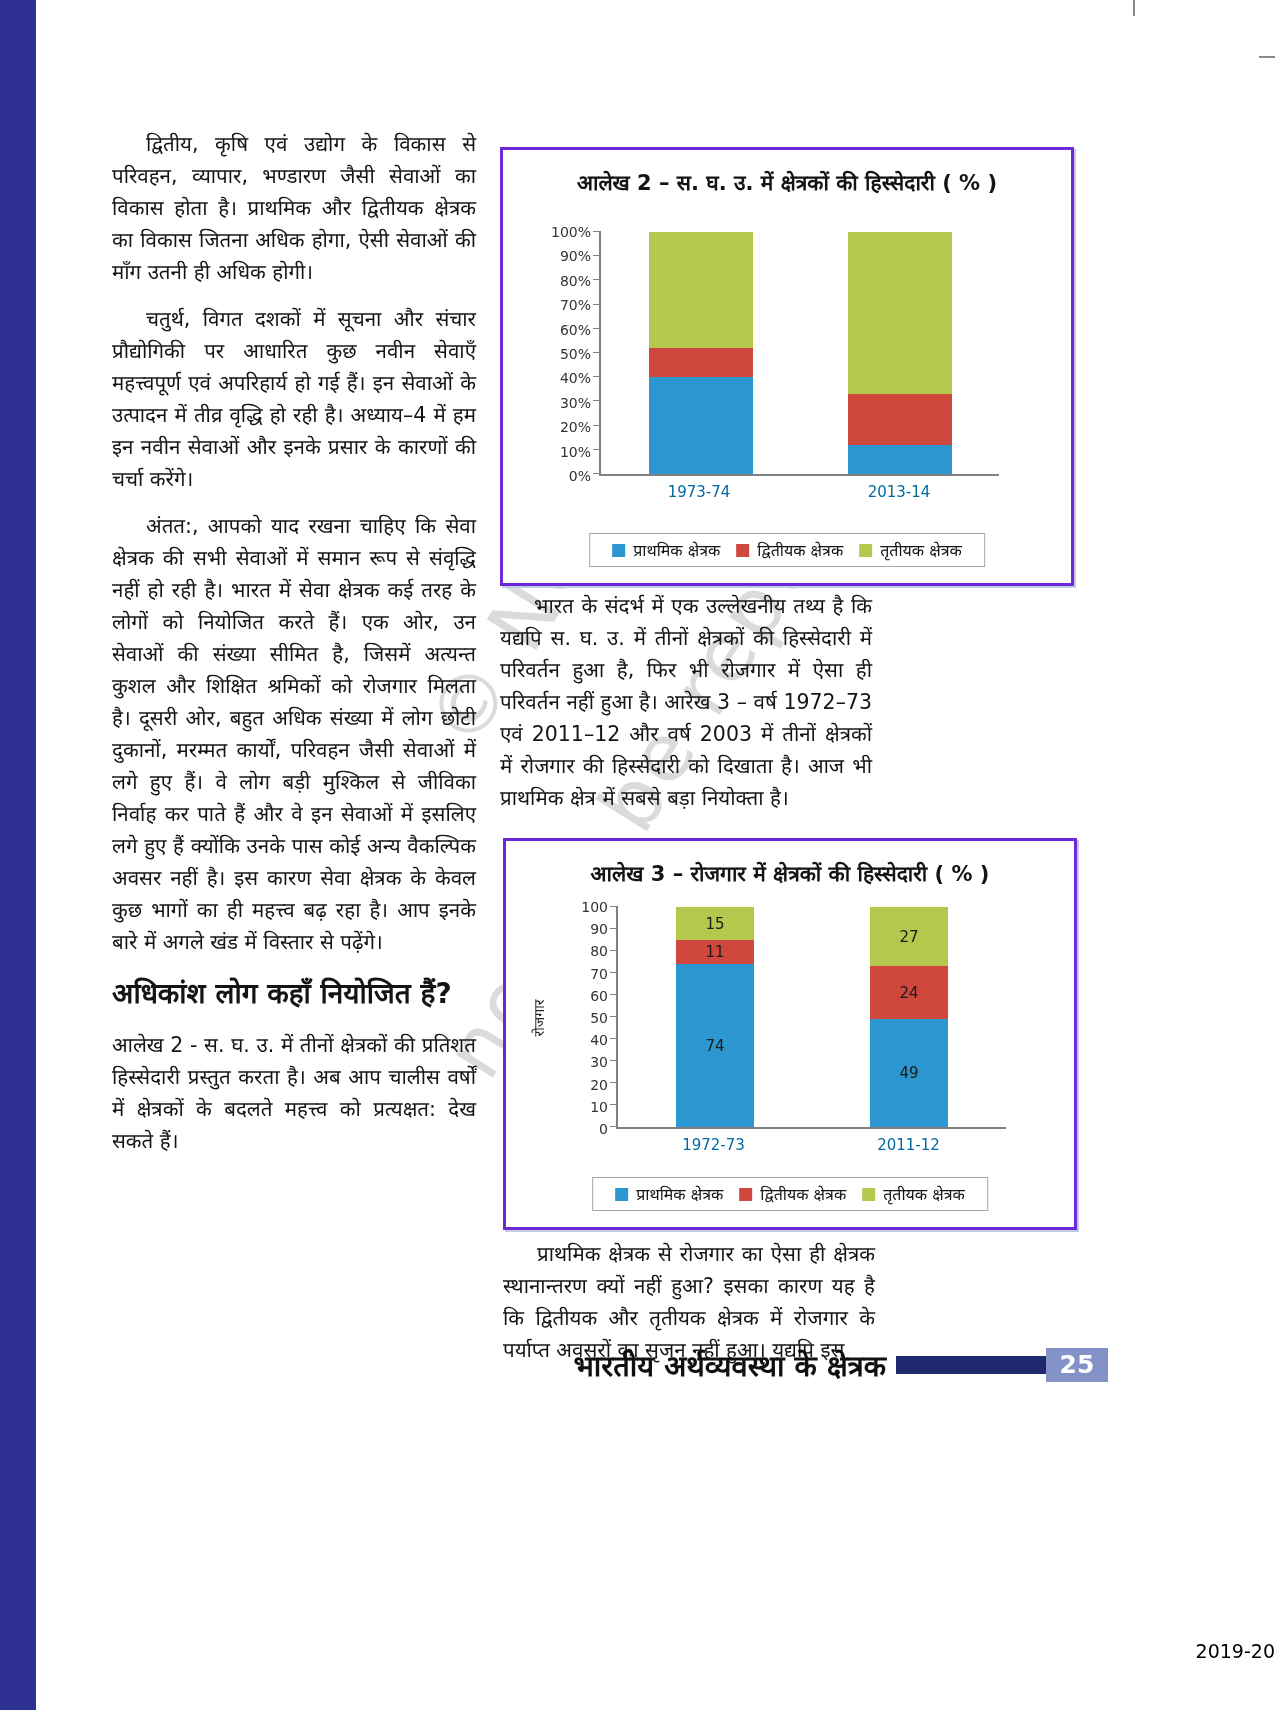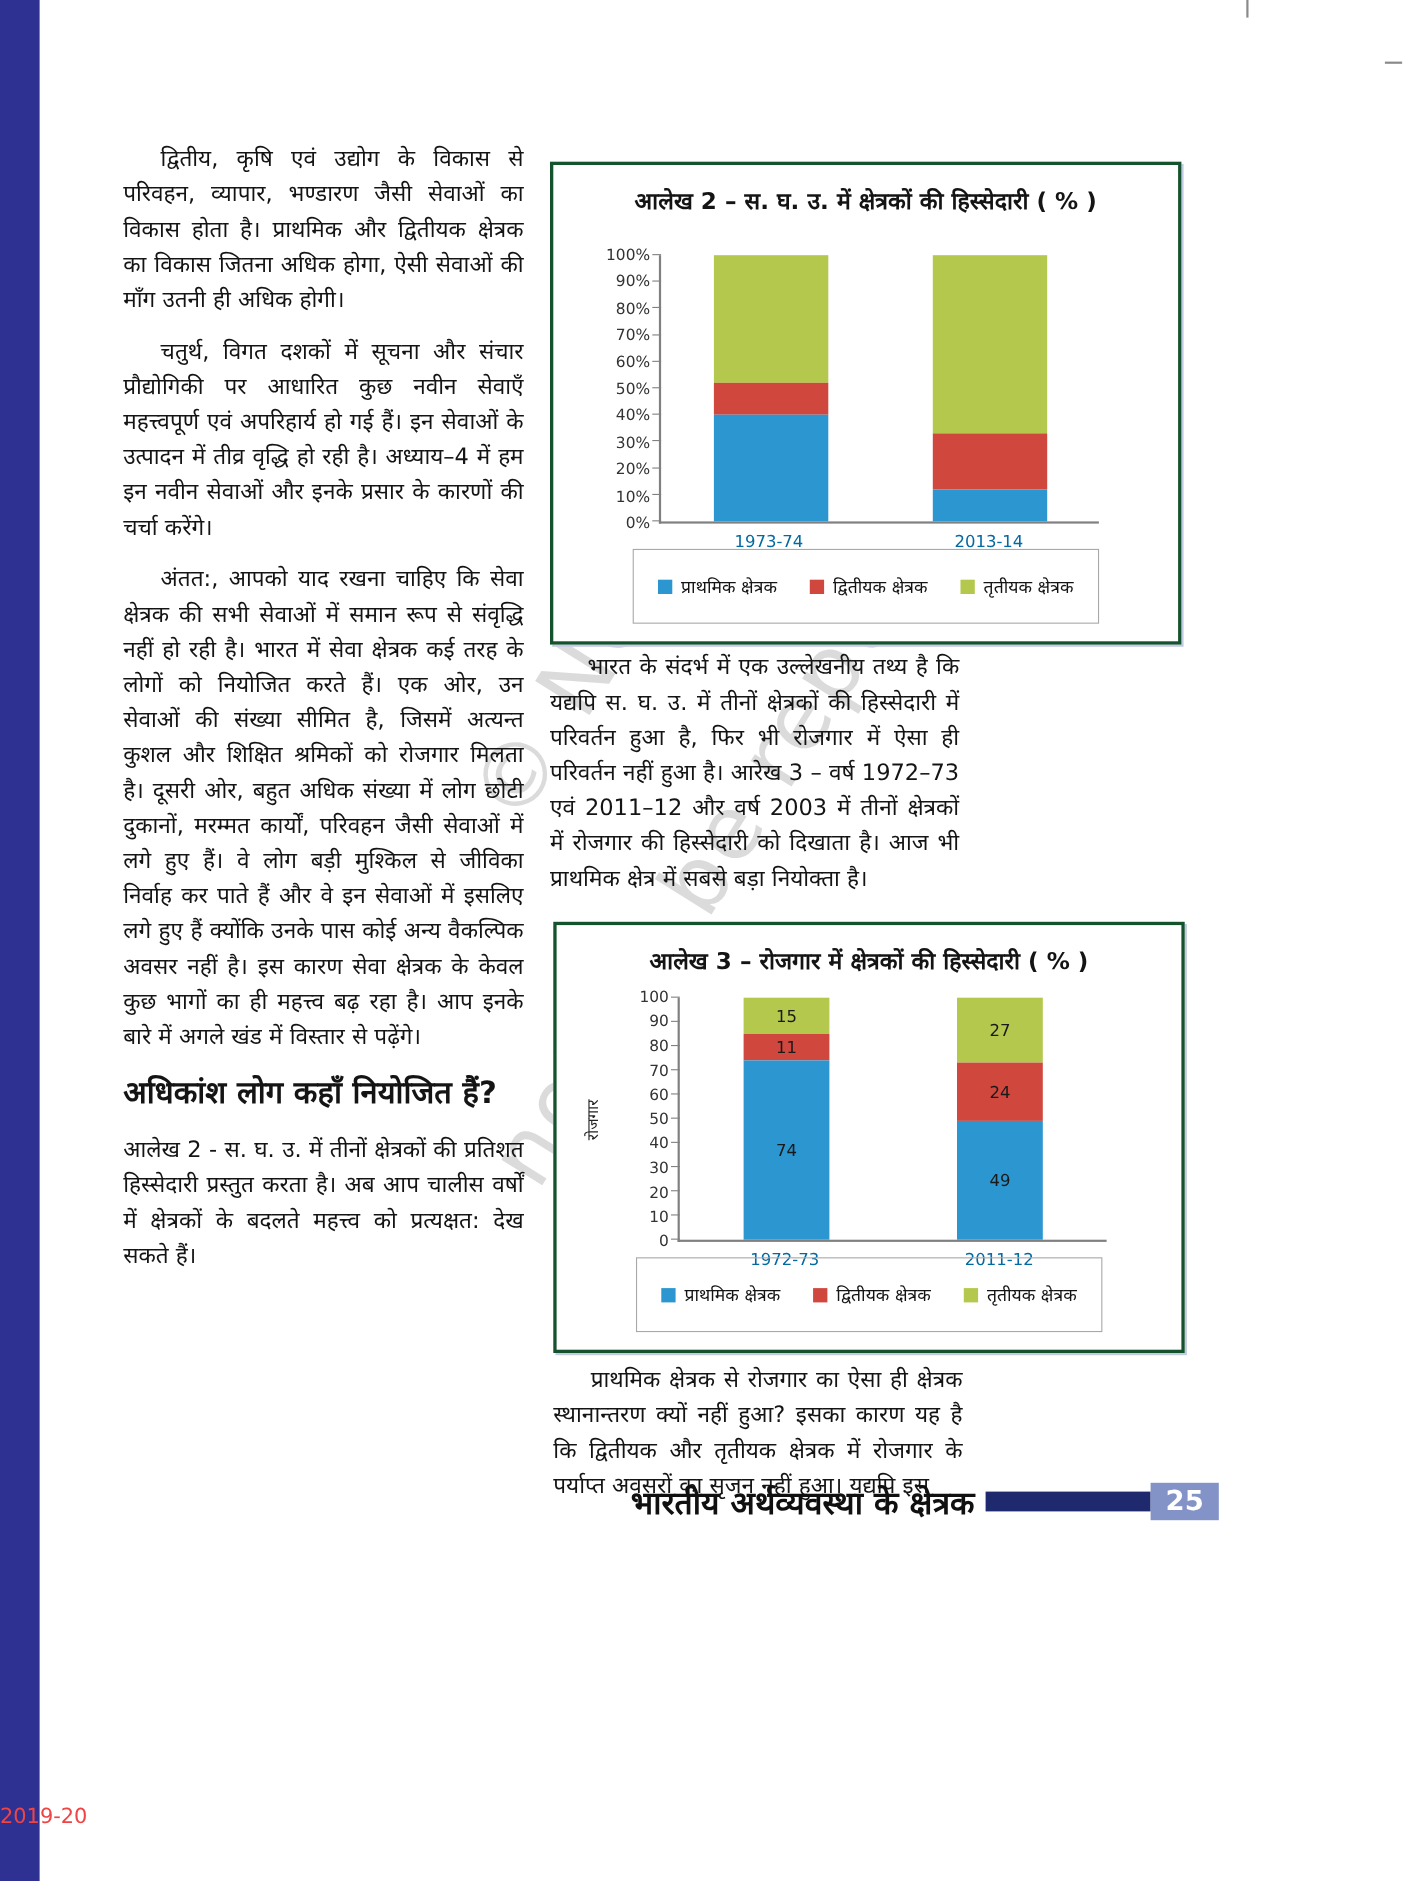--- a/index.html
+++ b/index.html
@@ -37,7 +37,7 @@
   
   .chart-box {
     position:absolute; background:#ffffff;
-    border:3px solid #14532d; box-shadow:2px 2px 0 #c3cae4;
+    border:3px solid #6d28d9; box-shadow:2px 2px 0 #c3cae4;
   }
   .chart-title { text-align:center; font-weight:bold; font-size:21px; margin-top:18px; }
 

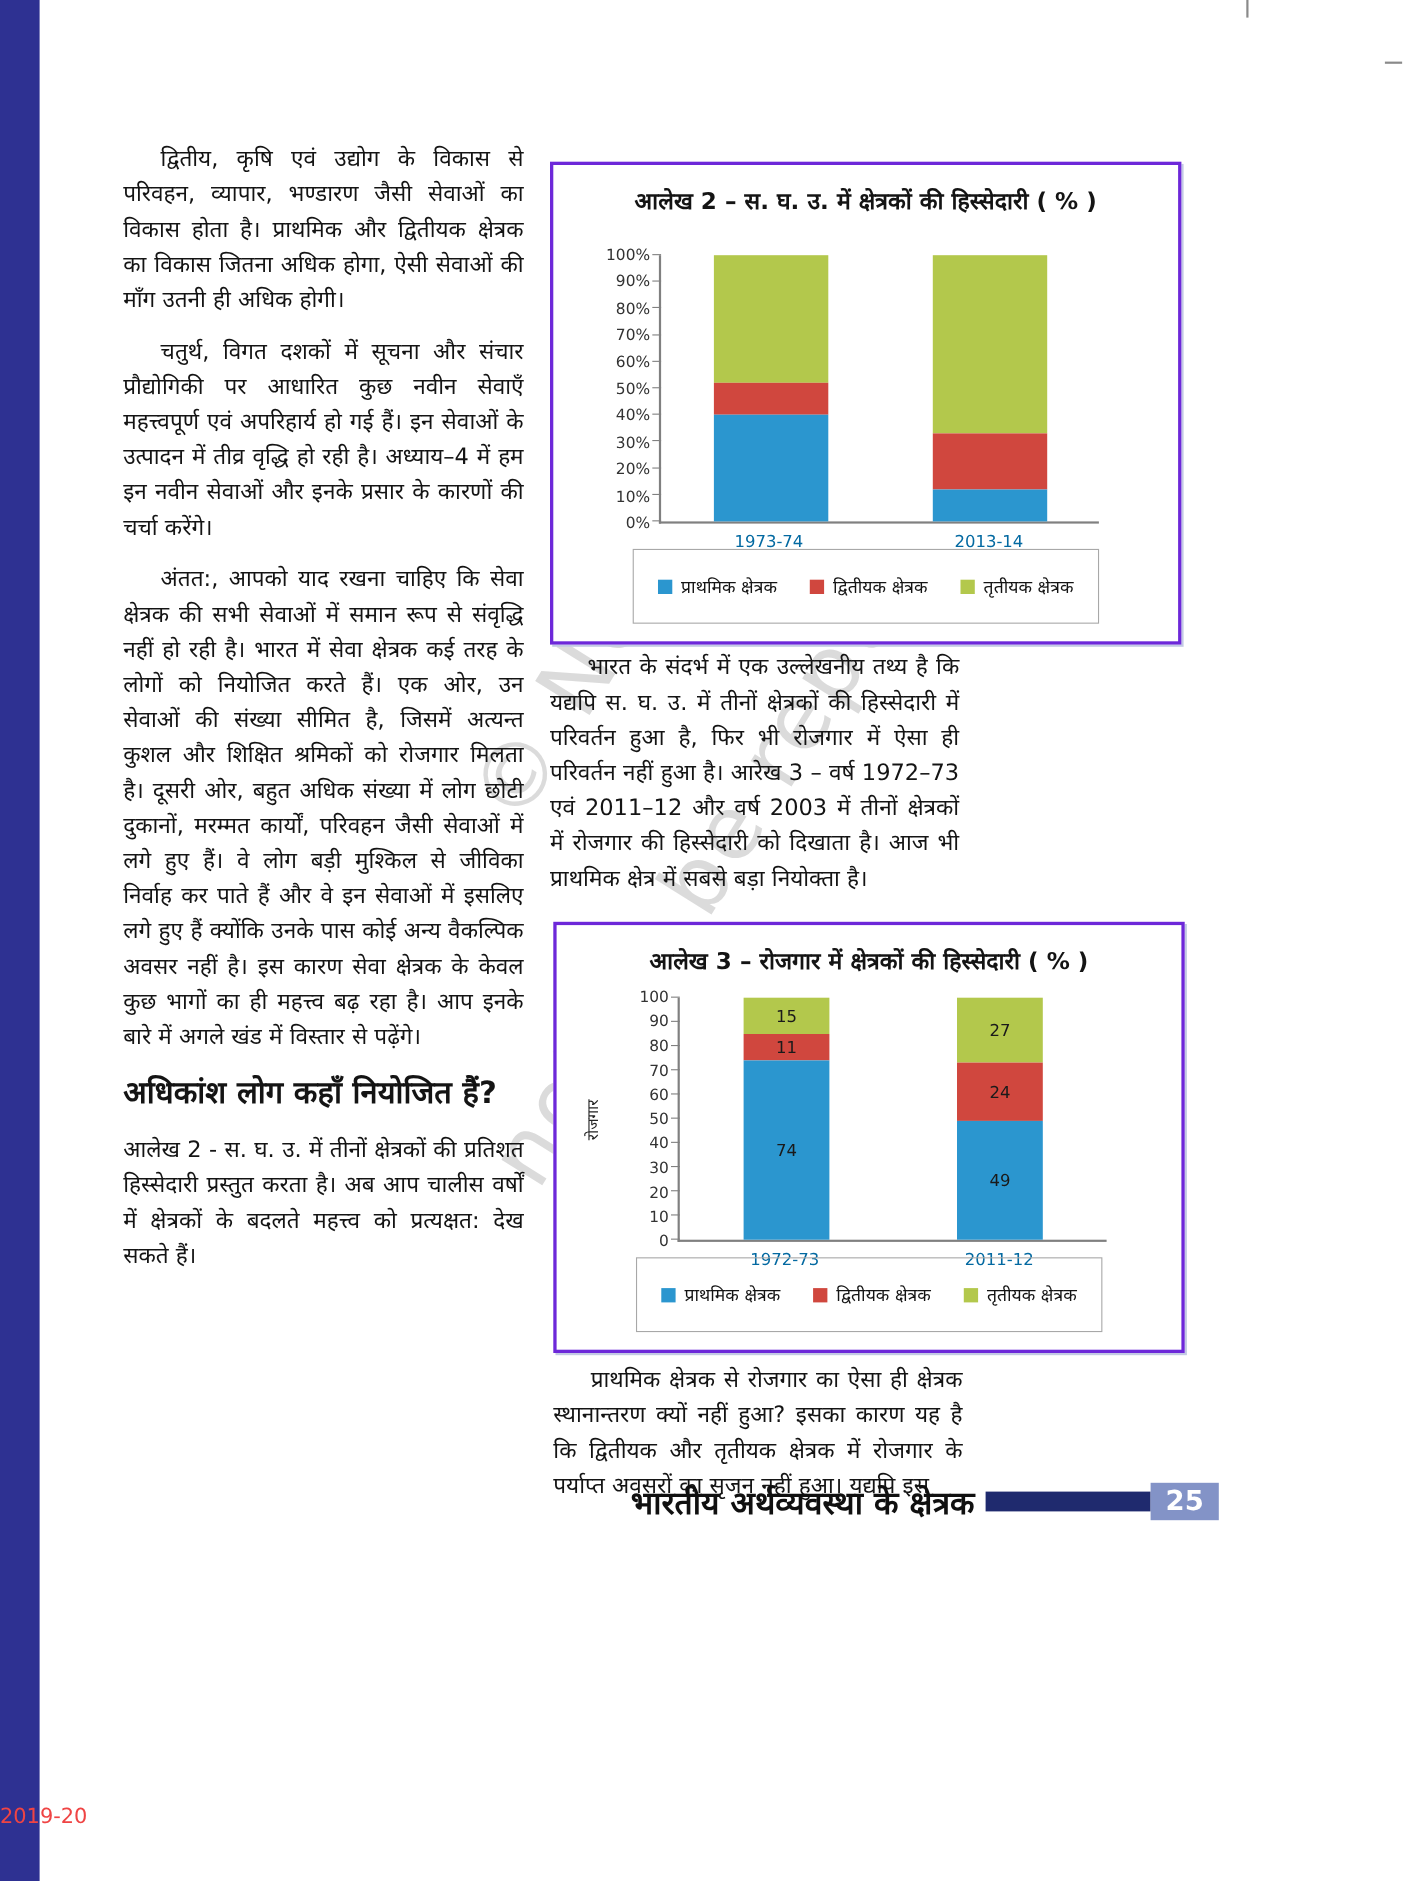--- a/index.html
+++ b/index.html
@@ -58,8 +58,8 @@
   }
   .legend {
     position:absolute; left:50%; transform:translateX(-50%); bottom:16px;
-    display:flex; gap:30px; align-items:center;
-    border:1px solid #a8a8a8; padding:22px 22px; white-space:nowrap;
+    display:flex; gap:16px; align-items:center;
+    border:1px solid #a8a8a8; padding:5px 22px; white-space:nowrap;
   }
   .legend-item { display:flex; align-items:center; gap:8px; font-size:16px; }
   .legend-sq { width:13px; height:13px; display:inline-block; }

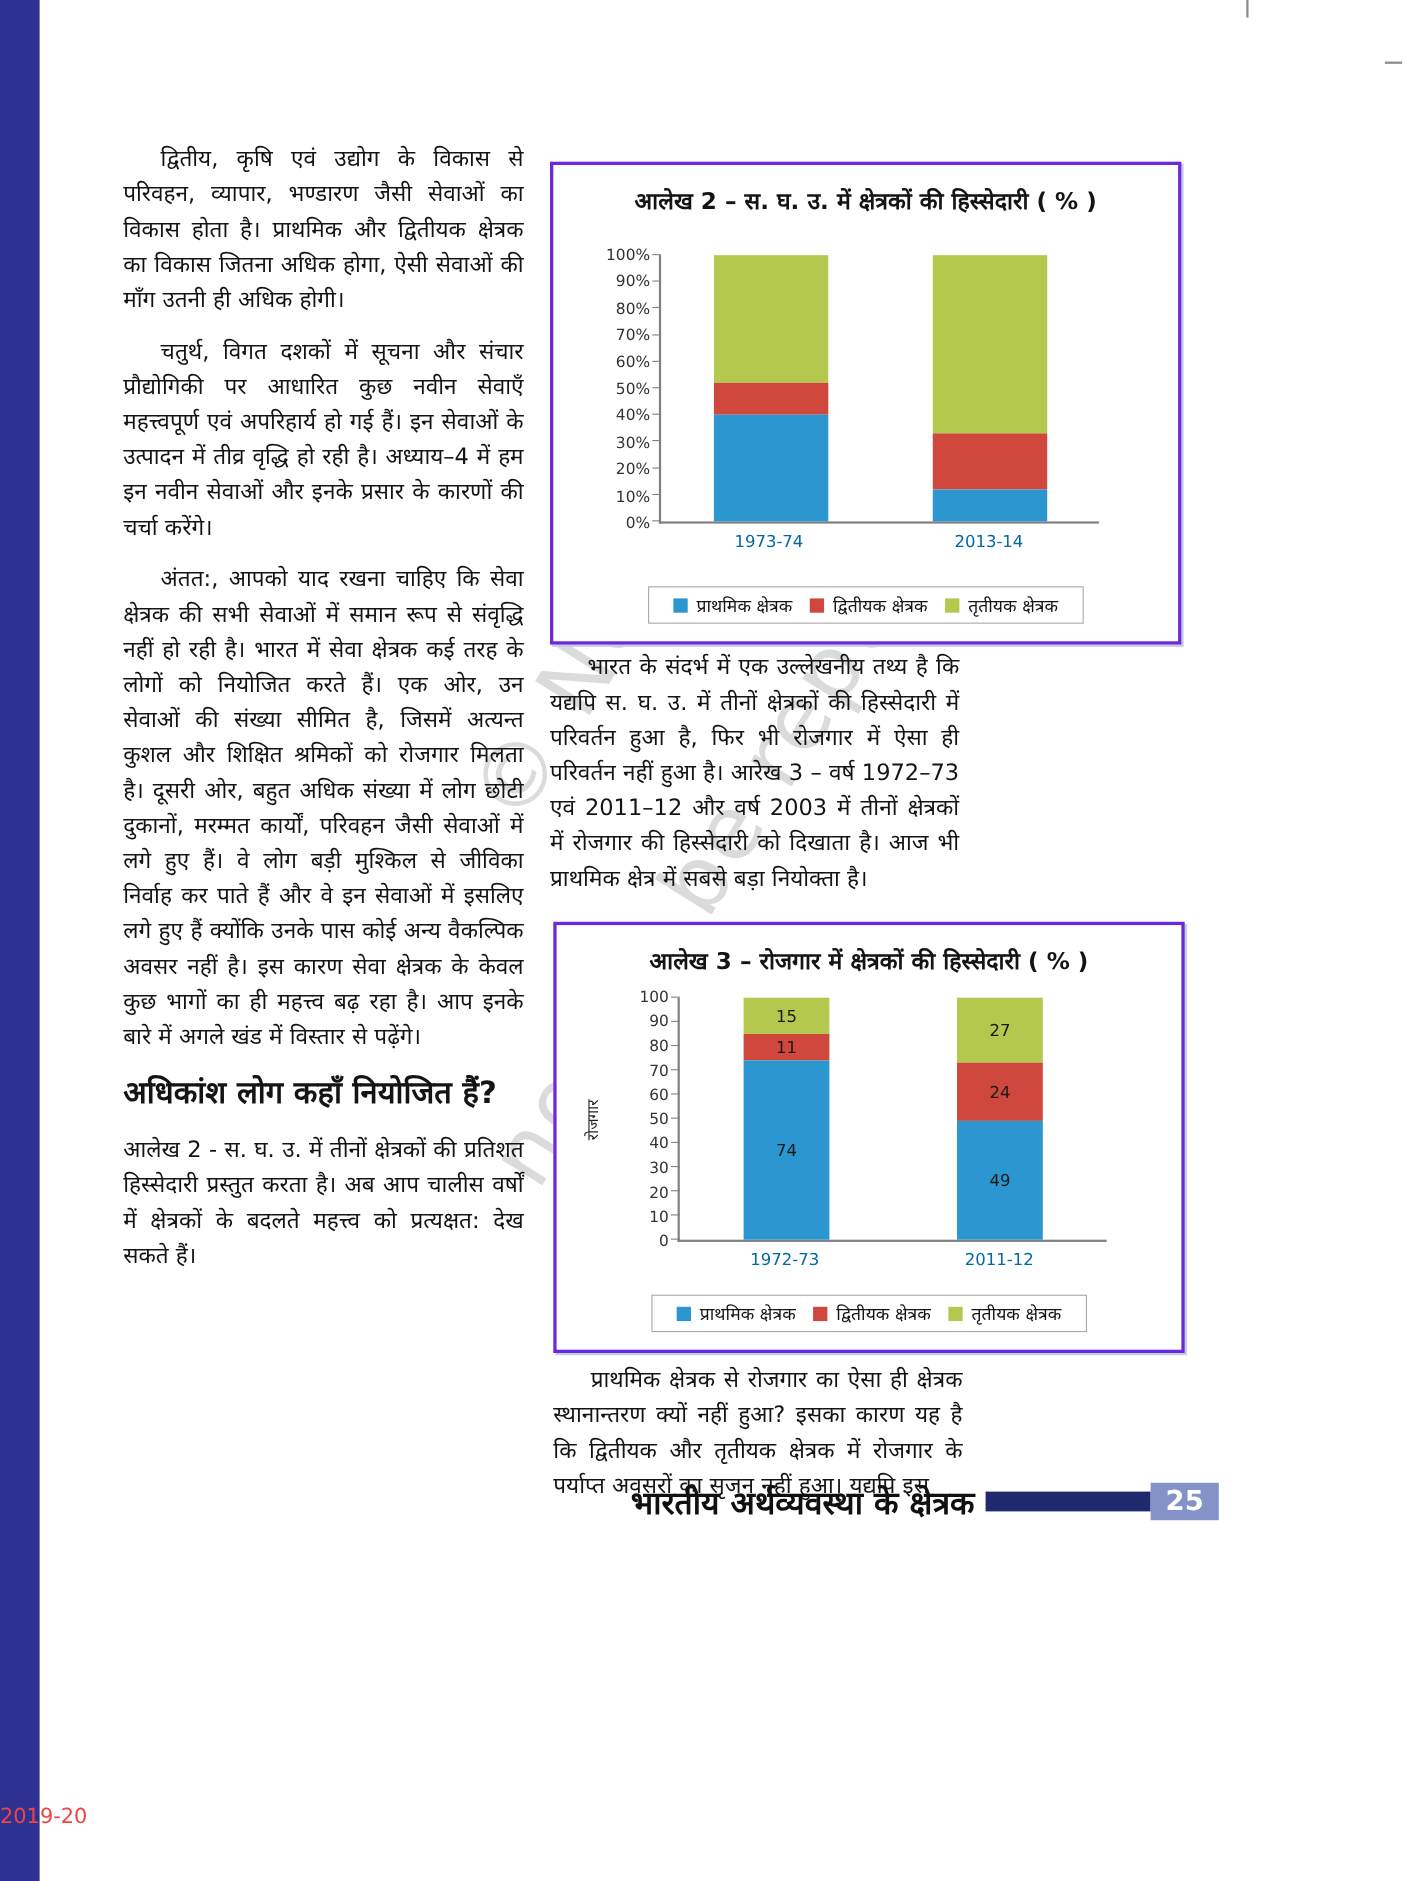--- a/index.html
+++ b/index.html
@@ -75,7 +75,7 @@
     width:62px; height:34px; background:#8393C7; color:#ffffff;
     font-size:25px; font-weight:bold; display:flex; align-items:center; justify-content:center;
   }
-  .year-footer { position:absolute; top:1640px; left:0; width:1275px; text-align:left; font-size:19px; color:#ef4444; }
+  .year-footer { position:absolute; top:1640px; left:0; width:1275px; text-align:right; font-size:19px; color:#000000; }
 </style>
 </head>
 <body>

